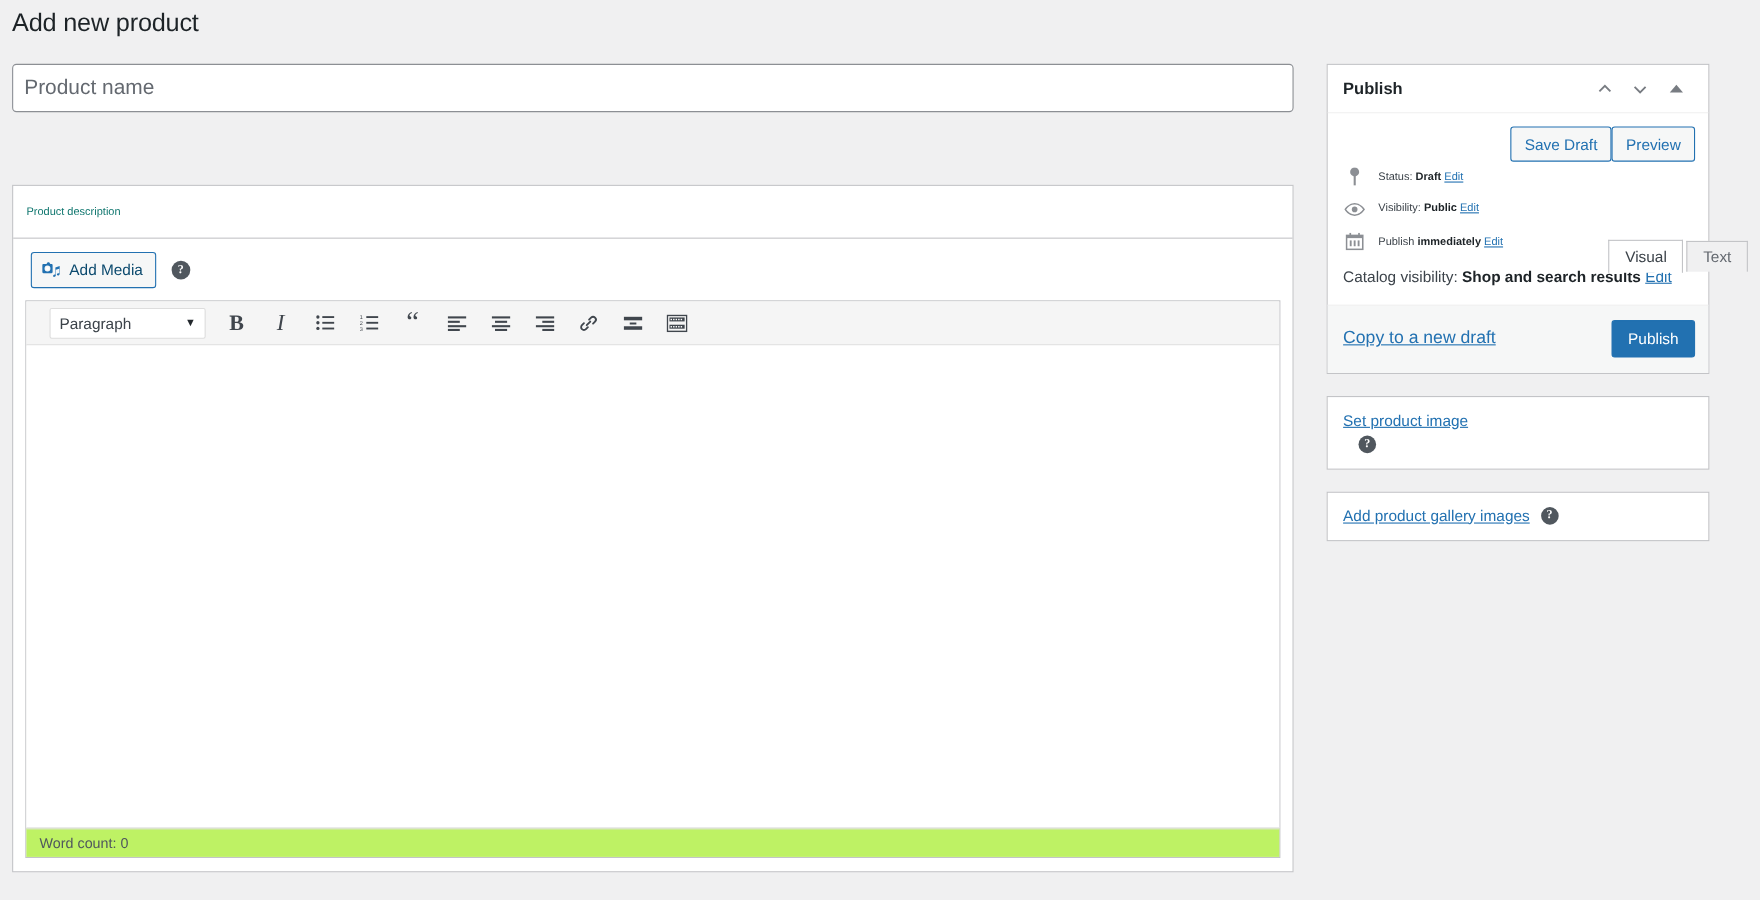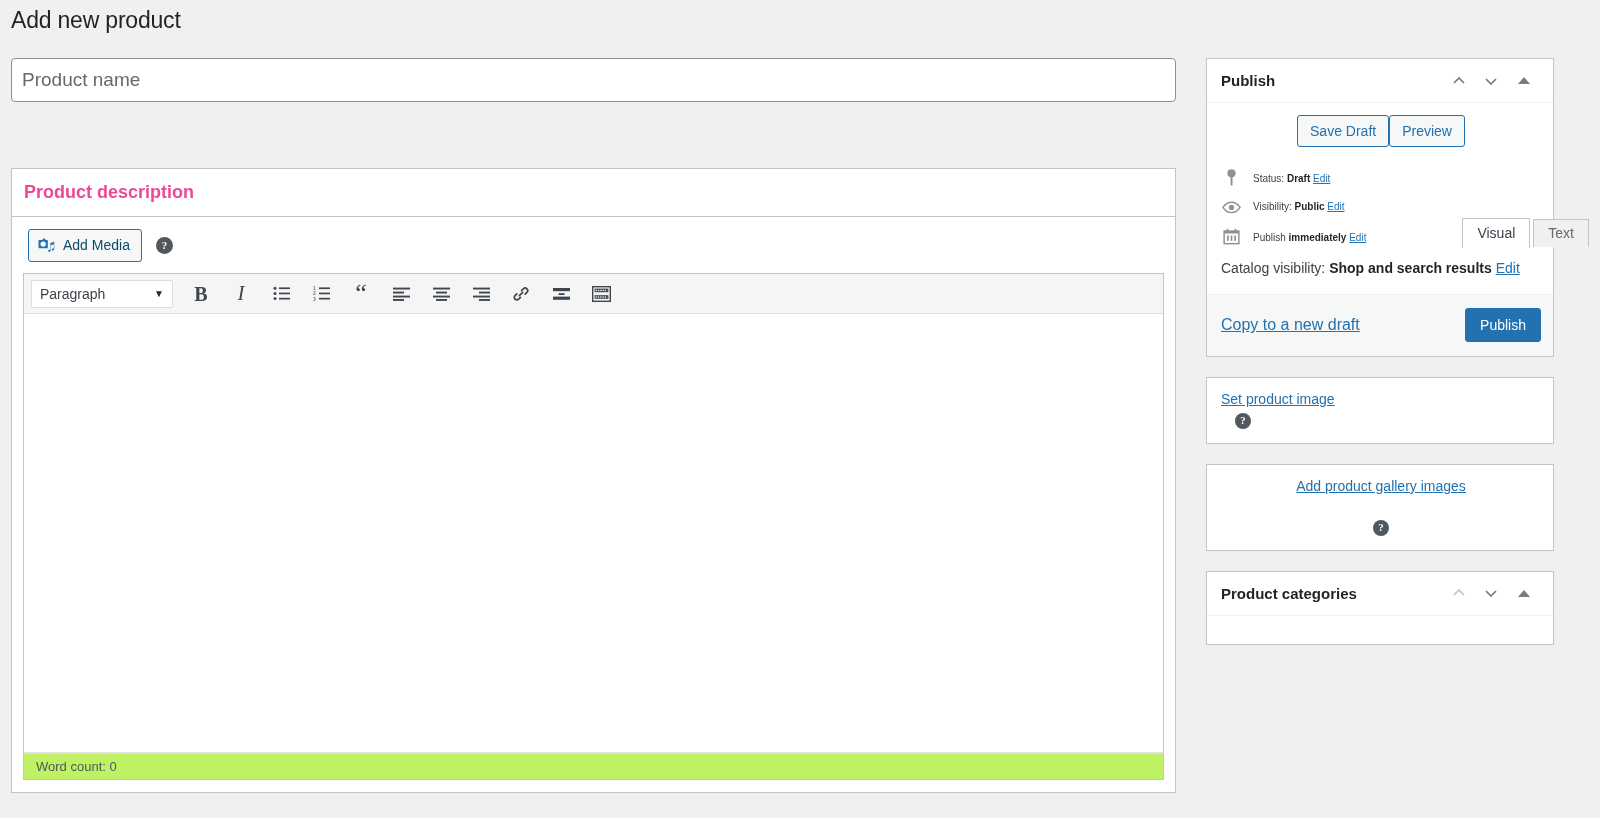--- a/index.html
+++ b/index.html
@@ -285,9 +285,9 @@
 
   .major-actions {
     display: flex;
-    justify-content: center;
-    align-items: center;
-    margin-bottom: 21px;
+    justify-content: flex-end;
+    align-items: center;
+    margin-bottom: 4px;
   }
   .btn-secondary {
     height: 32px;

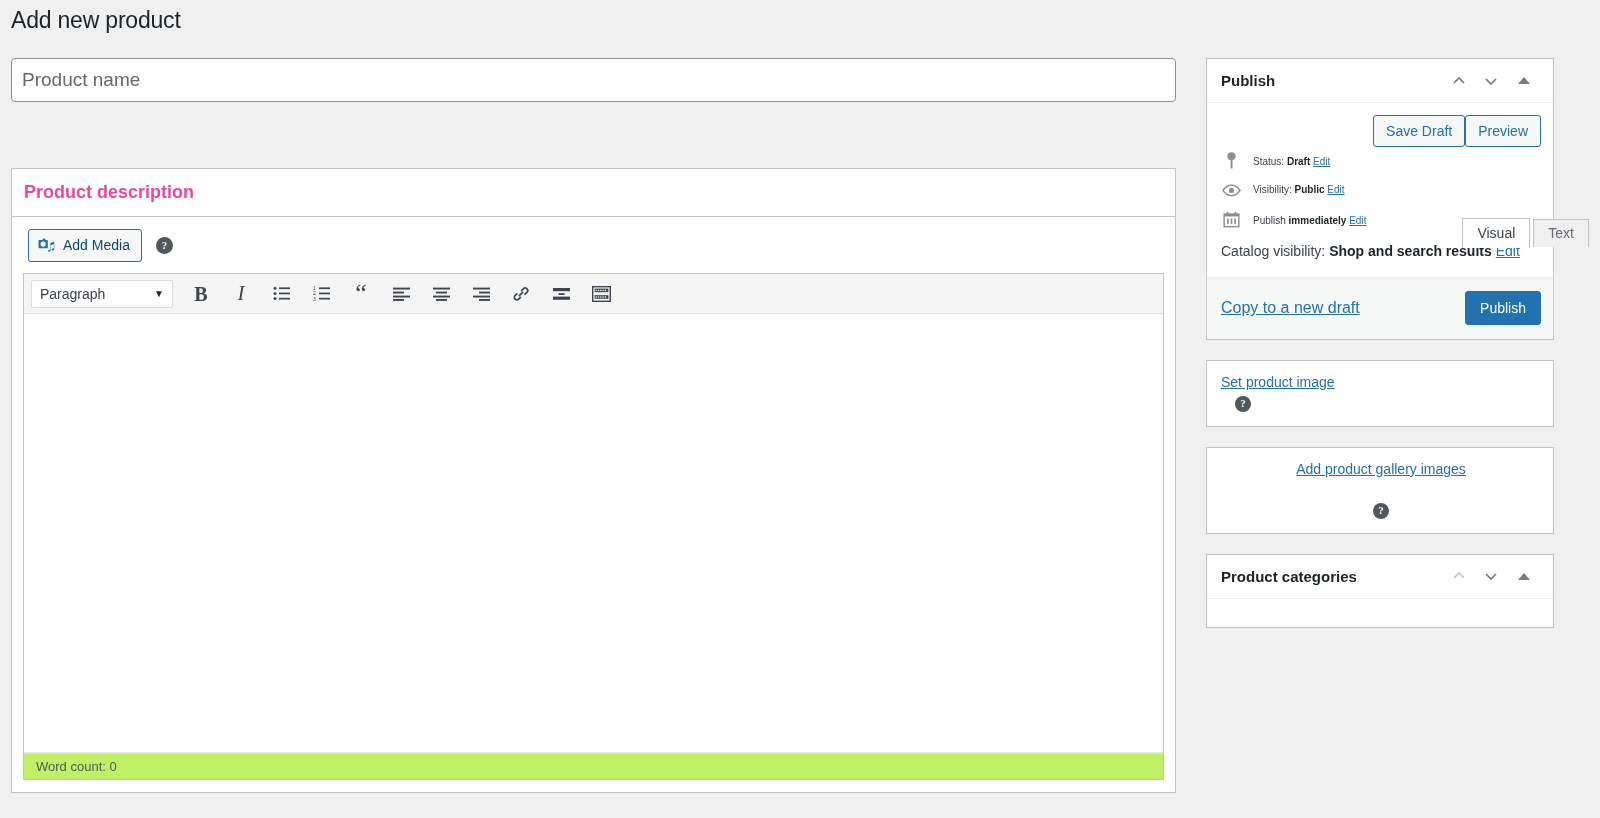--- a/index.html
+++ b/index.html
@@ -75,9 +75,9 @@
     border-bottom: 1px solid #c3c4c7;
   }
   .pb-head-title {
-    font-size: 18px;
-    font-weight: bold;
-    color: #ec4899;
+    font-size: 10px;
+    font-weight: normal;
+    color: #0f766e;
   }
 
   .editor-wrap {

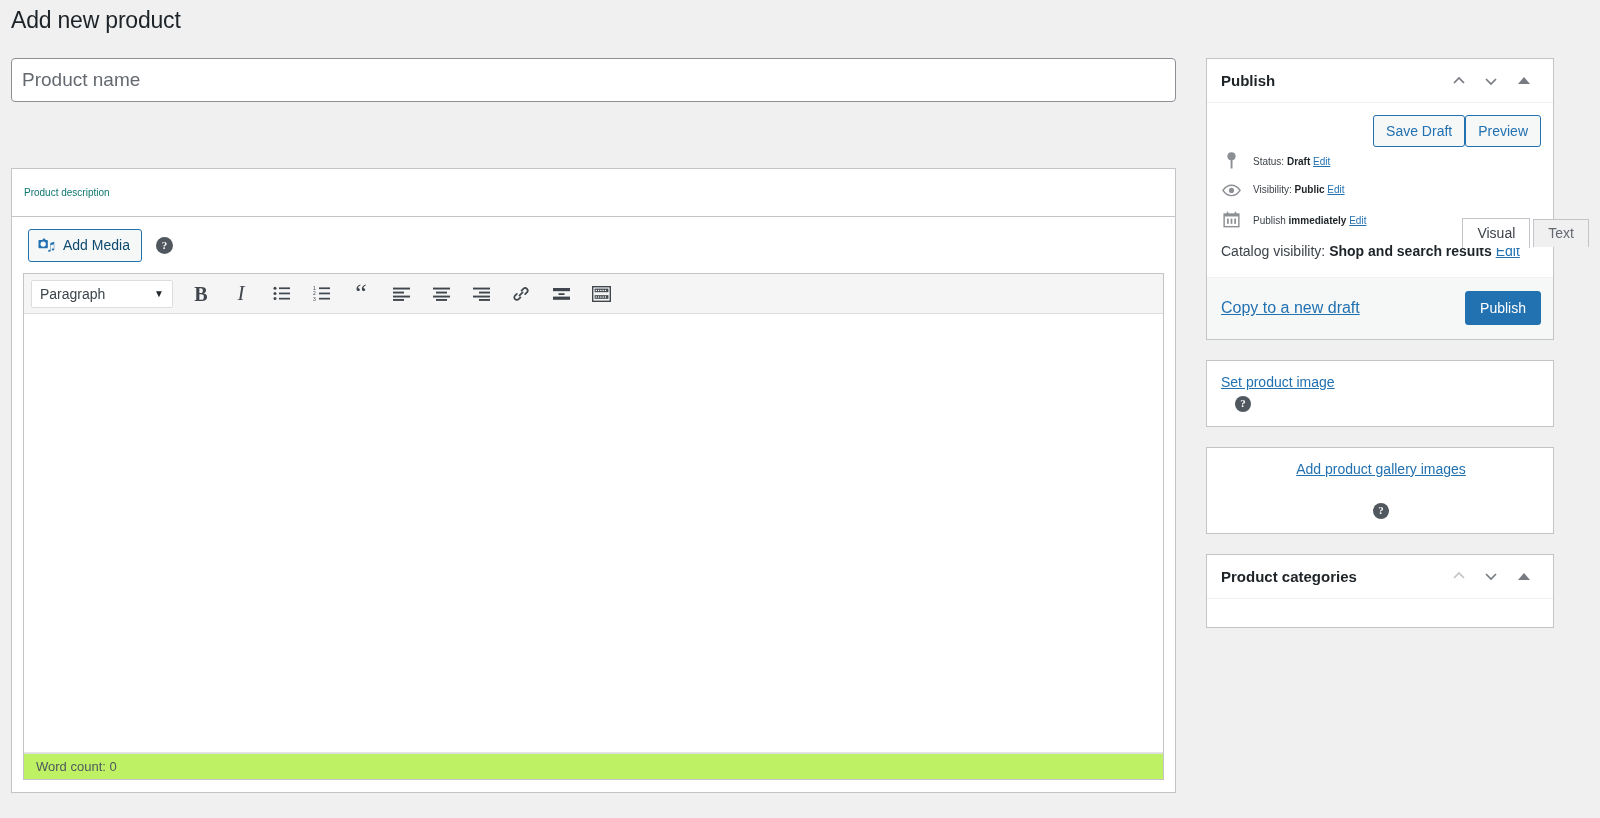--- a/index.html
+++ b/index.html
@@ -171,7 +171,7 @@
   .fmt-select {
     height: 28px;
     width: 142px;
-    margin: 0 8px 0 3px;
+    margin: 0 8px 0 17px;
     padding: 0 8px;
     background: #ffffff;
     border: 1px solid #ddd;

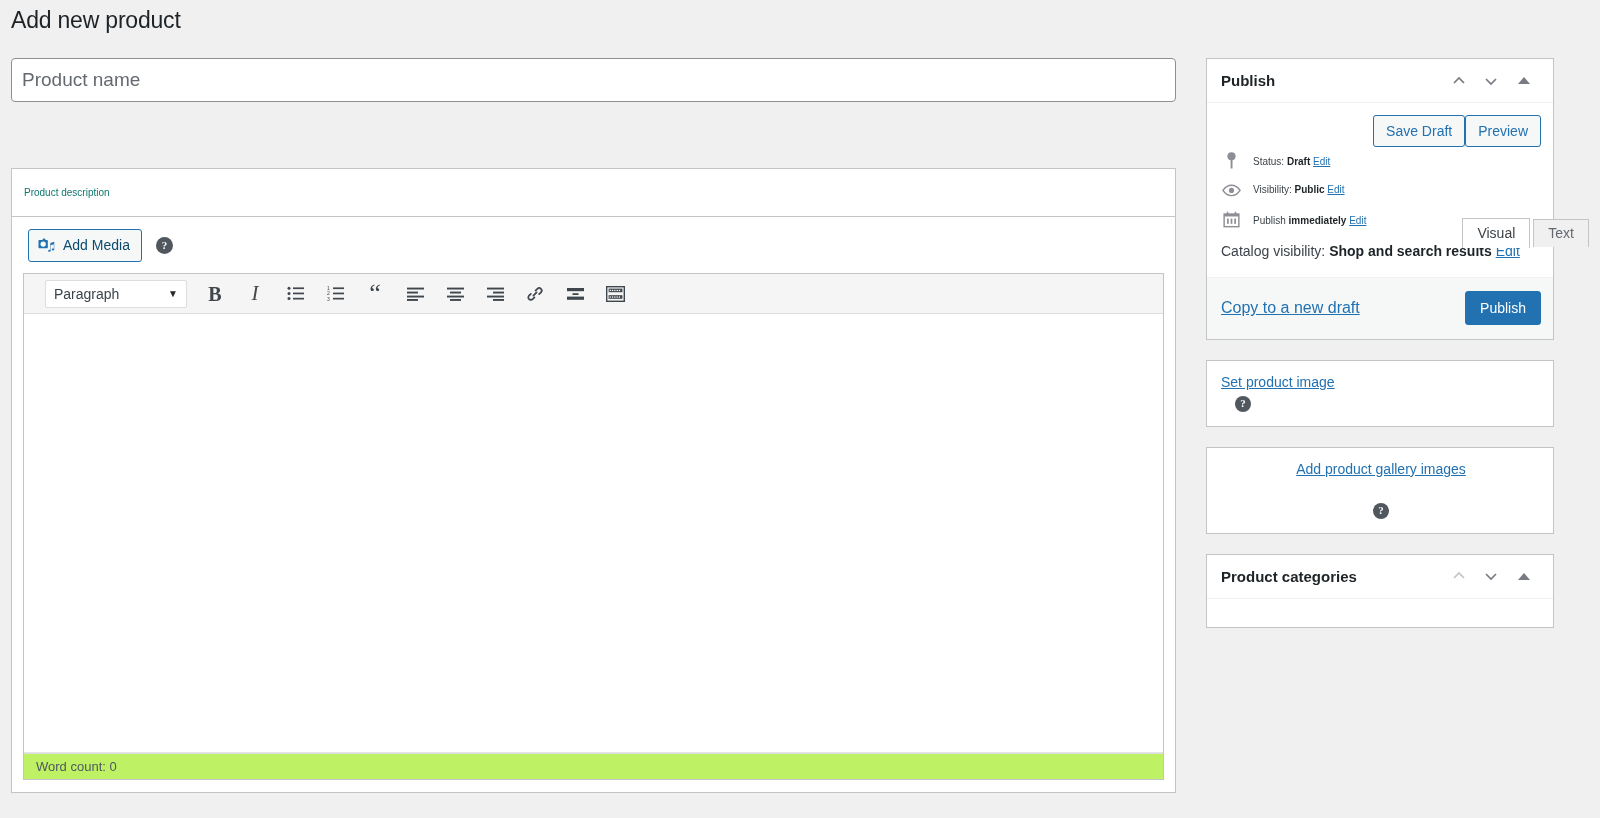--- a/index.html
+++ b/index.html
@@ -378,7 +378,7 @@
     font-family: "Liberation Serif", serif;
     line-height: 1;
   }
-  .gallery-row { display: flex; align-items: center; gap: 26px; flex-direction: column; }
+  .gallery-row { display: flex; align-items: center; gap: 10px; }
   .image-row .inline-help { margin-left: 14px; display: flex; margin-top: 6px; }
 
   .red-caret {

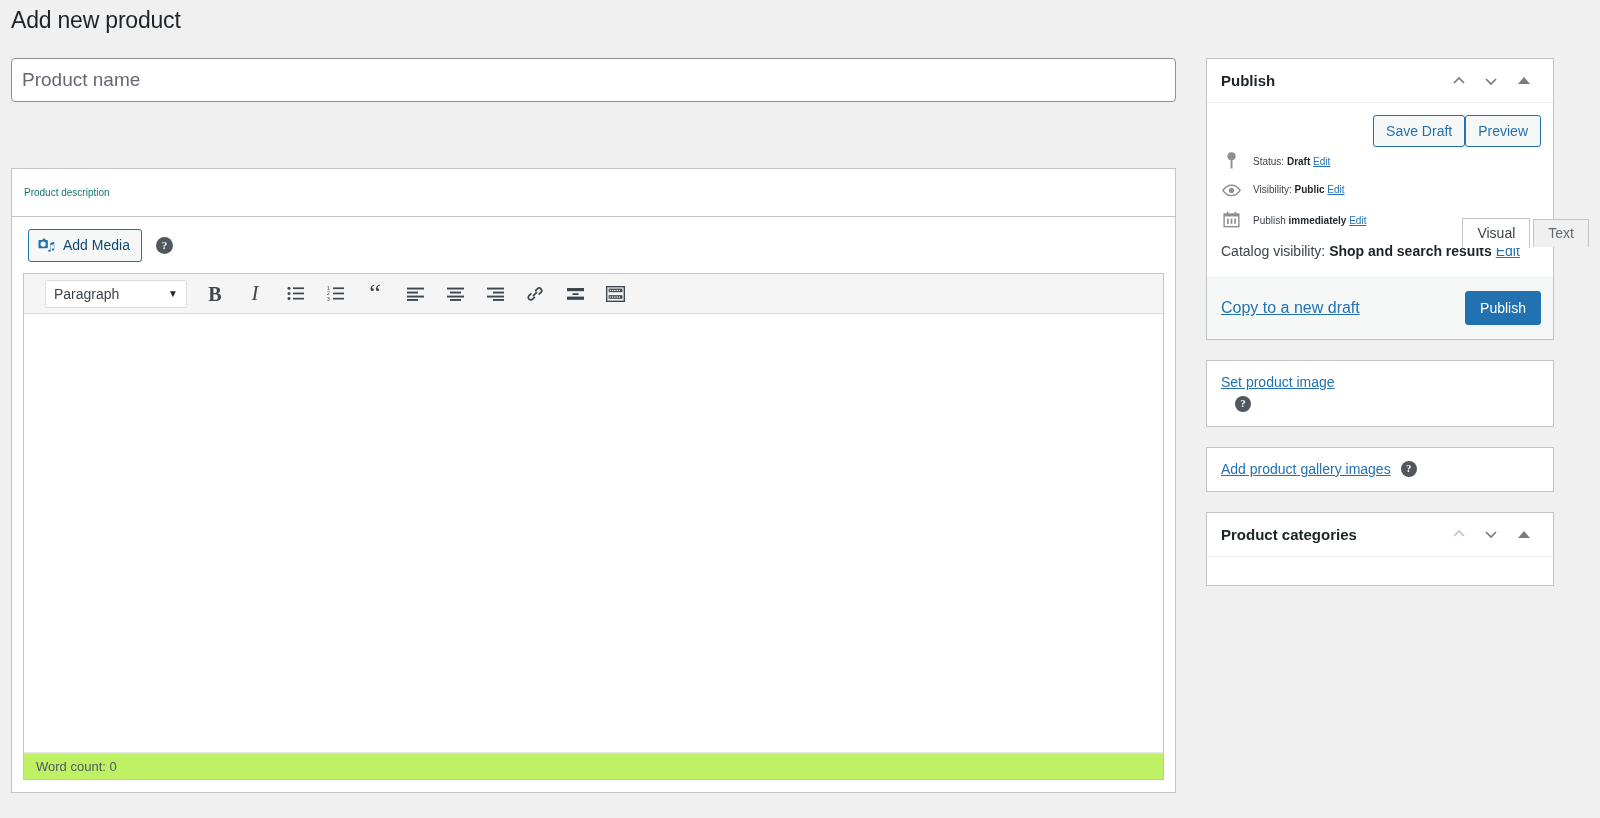--- a/index.html
+++ b/index.html
@@ -653,27 +653,6 @@
       </div>
     </div>
 
-    <div class="postbox">
-      <div class="pb-header">
-        <span class="pb-title">Product categories</span>
-        <span class="pb-actions">
-          <span class="order-btn dim">
-            <svg width="16" height="16" viewBox="0 0 16 16" fill="none" stroke="currentColor" stroke-width="1.7" aria-hidden="true">
-                <path d="M3 10 L8 5 L13 10"></path>
-              </svg>
-          </span>
-          <span class="order-btn">
-            <svg width="16" height="16" viewBox="0 0 16 16" fill="none" stroke="currentColor" stroke-width="1.7" aria-hidden="true">
-                <path d="M3 6 L8 11 L13 6"></path>
-              </svg>
-          </span>
-          <span class="toggle-btn">
-              <span class="tri"></span>
-            </span>
-        </span>
-      </div>
-      <div class="simple-body" style="height:28px;"></div>
-    </div>
 
   </div>
 

